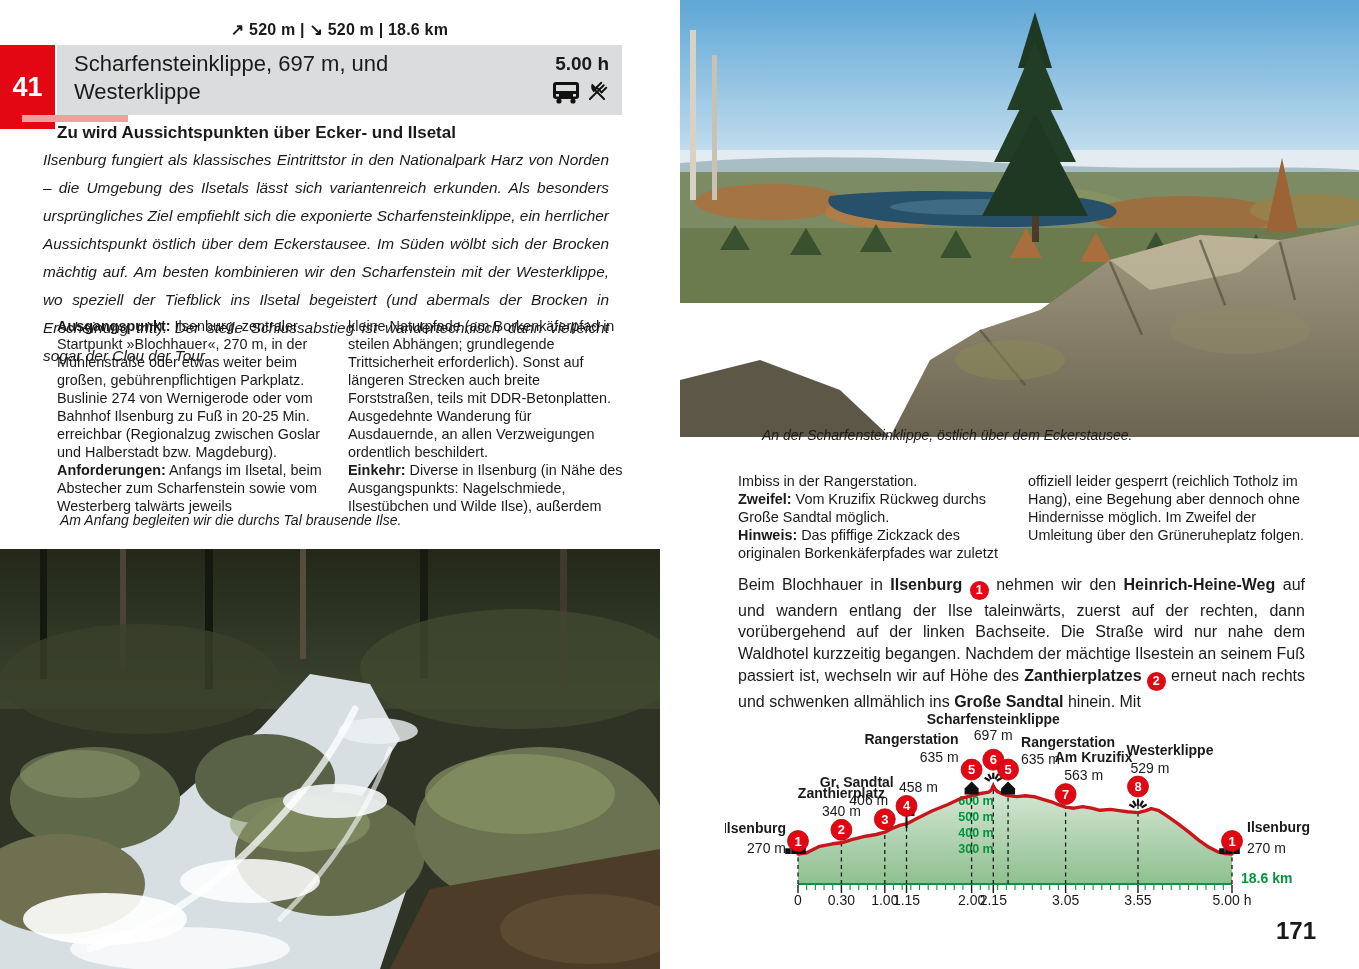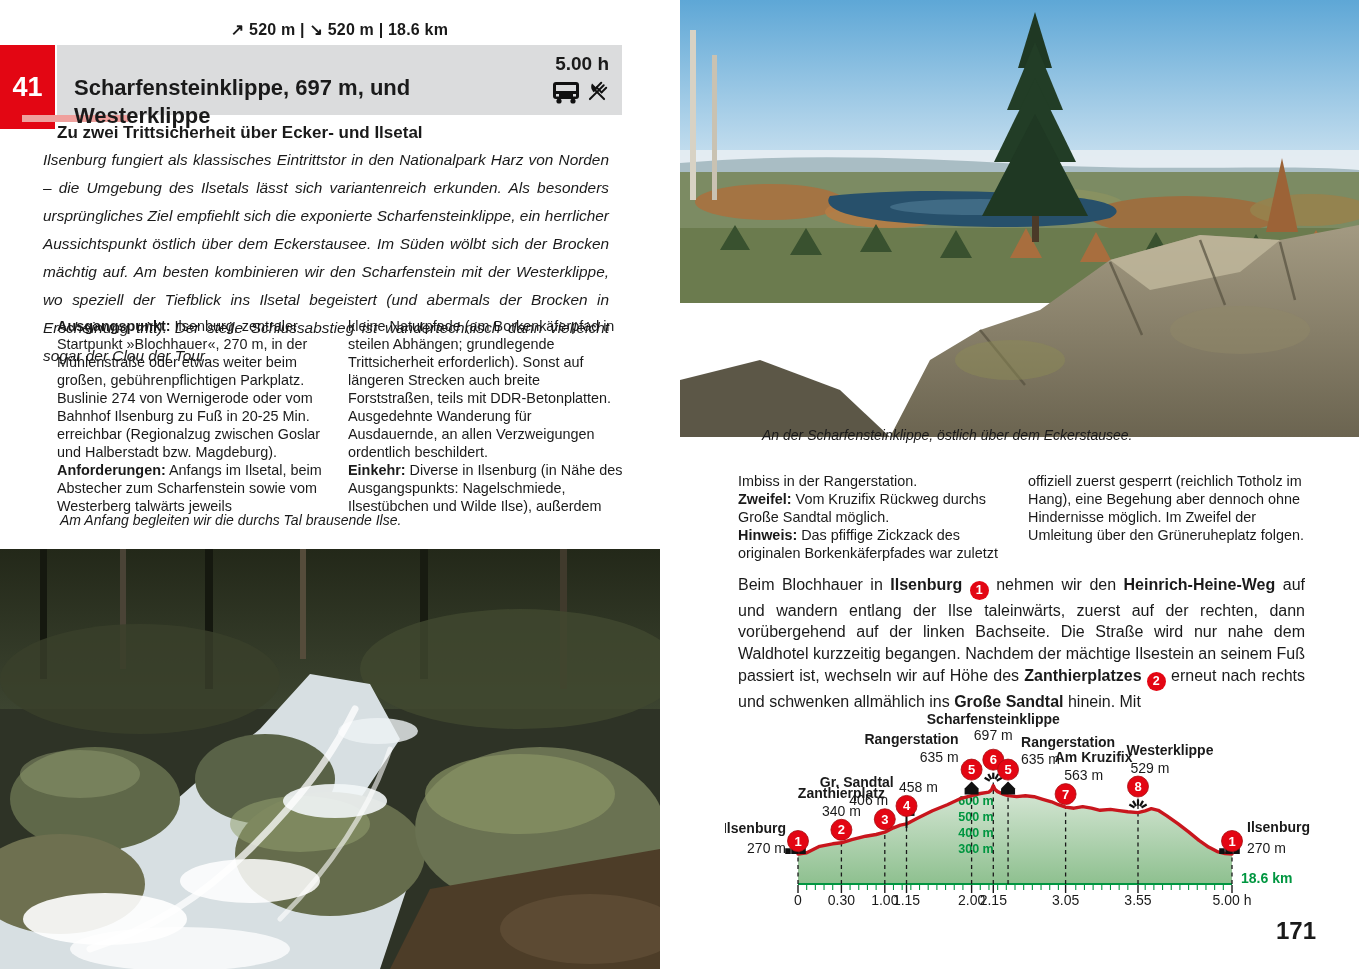--- a/index.html
+++ b/index.html
@@ -11,7 +11,7 @@
            display:flex;align-items:center;justify-content:center;font-size:27px;font-weight:700;}
   .tabshadow{left:22px;top:115px;width:106px;height:7px;background:#efa09d;}
   .titlebar{left:57px;top:45px;width:565px;height:70px;background:#dbdcdd;}
-  .title{position:absolute;left:17px;top:5px;width:420px;font-size:22px;font-weight:700;line-height:28px;margin-top:24px;}
+  .title{position:absolute;left:17px;top:5px;width:420px;font-size:22px;font-weight:400;line-height:28px;}
   .titleright{position:absolute;right:13px;top:8px;text-align:right;}
   .duration{font-size:19px;font-weight:700;}
   .hdricons{margin-top:5px;display:flex;gap:4px;justify-content:flex-end;align-items:center;}

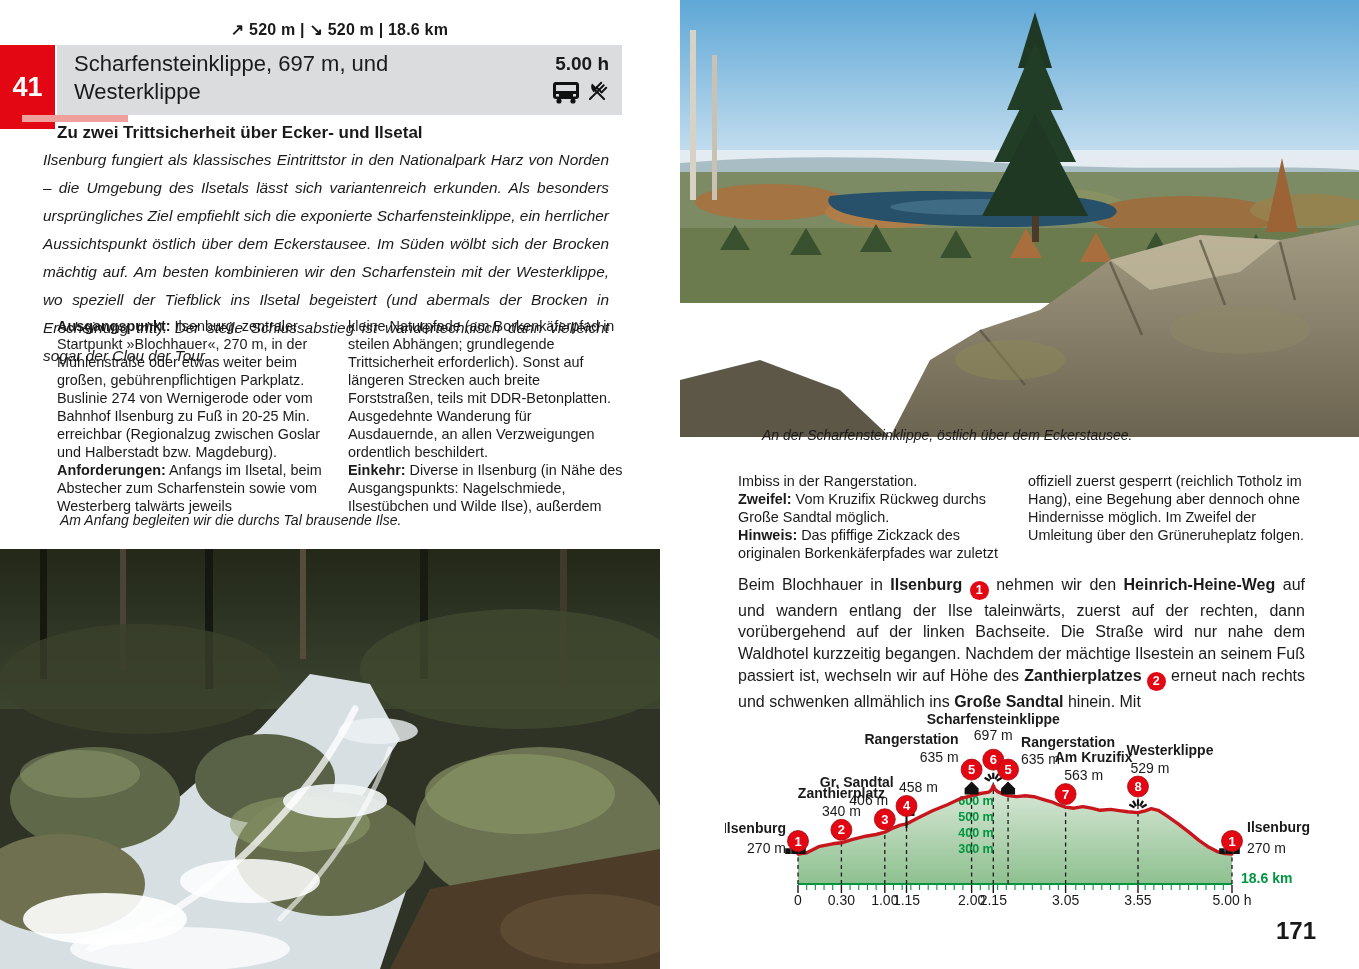--- a/index.html
+++ b/index.html
@@ -79,7 +79,7 @@
     </div>
   </div>
 
-  <div class="abs heading">Zu zwei Trittsicherheit über Ecker- und Ilsetal</div>
+  <div class="abs heading">Zu wird Aussichtspunkten über Ecker- und Ilsetal</div>
   <div class="abs intro">Ilsenburg fungiert als klassisches Eintrittstor in den Nationalpark Harz von Norden – die Umgebung des Ilsetals lässt sich variantenreich erkunden. Als besonders ursprüngliches Ziel empfiehlt sich die exponierte Scharfensteinklippe, ein herrlicher Aussichtspunkt östlich über dem Eckerstausee. Im Süden wölbt sich der Brocken mächtig auf. Am besten kombinieren wir den Scharfenstein mit der Westerklippe, wo speziell der Tiefblick ins Ilsetal begeistert (und abermals der Brocken in Erscheinung tritt). Der steile Schlussabstieg ist wandertechnisch dann vielleicht sogar der Clou der Tour.</div>
   <div class="abs col lcol1"><span style="font-weight: 700;">Ausgangspunkt:</span><span> Ilsenburg, zentraler Startpunkt »Blochhauer«, 270 m, in der Mühlenstraße oder etwas weiter beim großen, gebührenpflichtigen Parkplatz. Buslinie 274 von Wernigerode oder vom Bahnhof Ilsenburg zu Fuß in 20-25 Min. erreichbar (Regionalzug zwischen Goslar und Halberstadt bzw. Magdeburg).</span><br><span style="font-weight: 700;">Anforderungen:</span><span> Anfangs im Ilsetal, beim Abstecher zum Scharfenstein sowie vom Westerberg talwärts jeweils</span></div>
   <div class="abs col lcol2"><span>kleine Naturpfade (am Borkenkäferpfad in steilen Abhängen; grundlegende Trittsicherheit erforderlich). Sonst auf längeren Strecken auch breite Forststraßen, teils mit DDR-Betonplatten. Ausgedehnte Wanderung für Ausdauernde, an allen Verzweigungen ordentlich beschildert.</span><br><span style="font-weight: 700;">Einkehr:</span><span> Diverse in Ilsenburg (in Nähe des Ausgangspunkts: Nagelschmiede, Ilsestübchen und Wilde Ilse), außerdem</span></div>

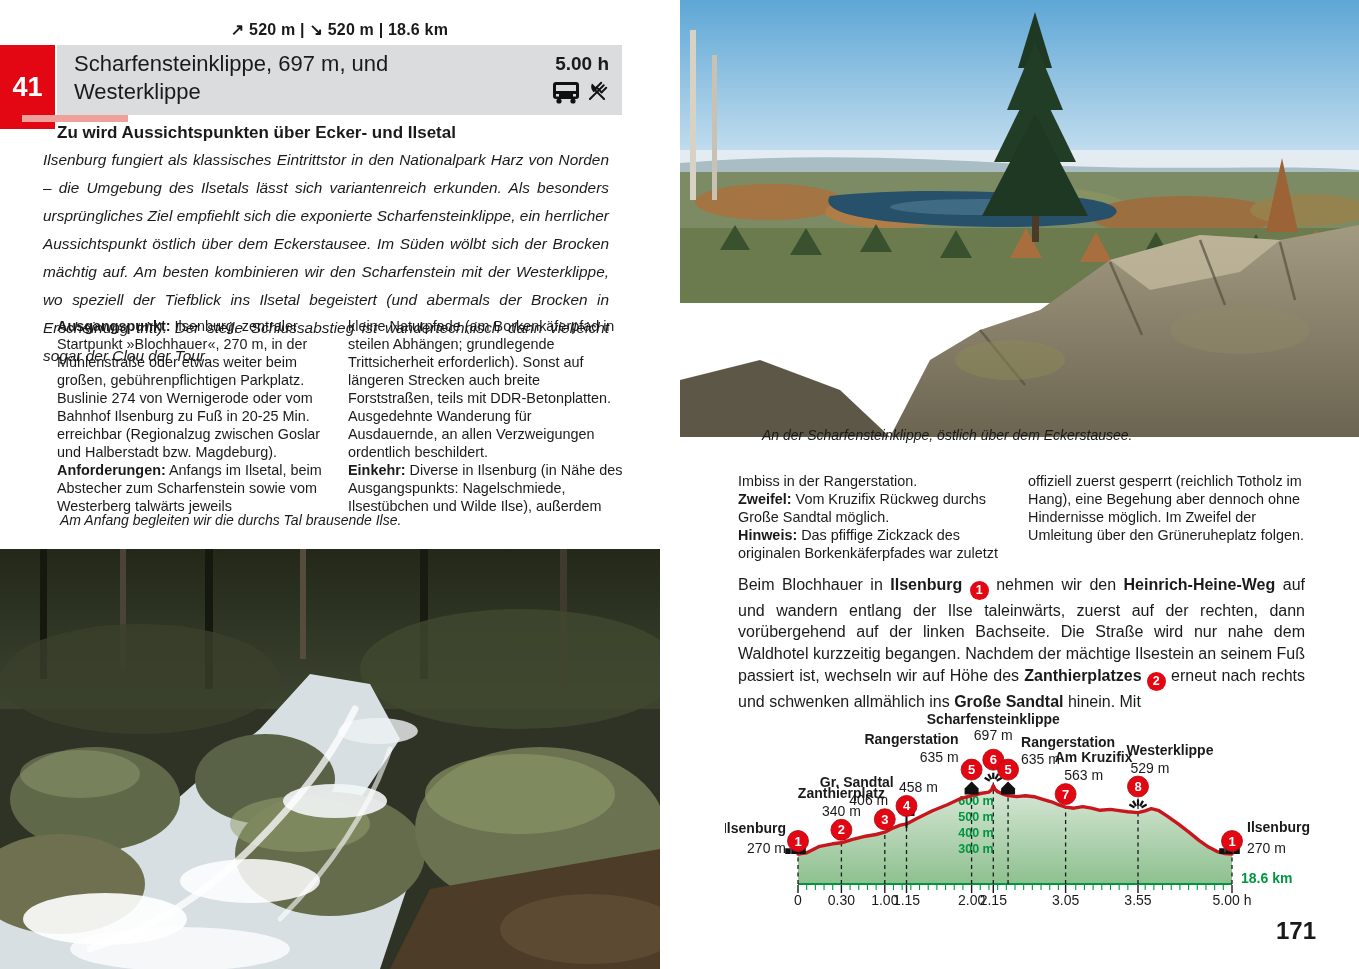--- a/index.html
+++ b/index.html
@@ -169,7 +169,7 @@
 
   <div class="abs cap capright">An der Scharfensteinklippe, östlich über dem Eckerstausee.</div>
   <div class="abs col rcol1"><span>Imbiss in der Rangerstation.</span><br><span style="font-weight: 700;">Zweifel:</span><span> Vom Kruzifix Rückweg durchs Große Sandtal möglich.</span><br><span style="font-weight: 700;">Hinweis:</span><span> Das pfiffige Zickzack des originalen Borkenkäferpfades war zuletzt</span></div>
-  <div class="abs col rcol2"><span>offiziell zuerst gesperrt (reichlich Totholz im Hang), eine Begehung aber dennoch ohne Hindernisse möglich. Im Zweifel der Umleitung über den Grüneruheplatz folgen.</span></div>
+  <div class="abs col rcol2"><span>offiziell leider gesperrt (reichlich Totholz im Hang), eine Begehung aber dennoch ohne Hindernisse möglich. Im Zweifel der Umleitung über den Grüneruheplatz folgen.</span></div>
   <div class="abs route"><span>Beim Blochhauer in </span><span style="font-weight: 700;">Ilsenburg</span><span> </span><span class="marker">1</span><span> nehmen wir den </span><span style="font-weight: 700;">Heinrich-Heine-Weg</span><span> auf und wandern entlang der Ilse taleinwärts, zuerst auf der rechten, dann vorübergehend auf der linken Bachseite. Die Straße wird nur nahe dem Waldhotel kurzzeitig begangen. Nachdem der mächtige Ilsestein an seinem Fuß passiert ist, wechseln wir auf Höhe des </span><span style="font-weight: 700;">Zanthierplatzes</span><span> </span><span class="marker">2</span><span> erneut nach rechts und schwenken allmählich ins </span><span style="font-weight: 700;">Große Sandtal</span><span> hinein. Mit</span></div>
 
   <div class="abs chart" id="profile-chart"><svg viewBox="0 0 590 212" width="590" height="212">

